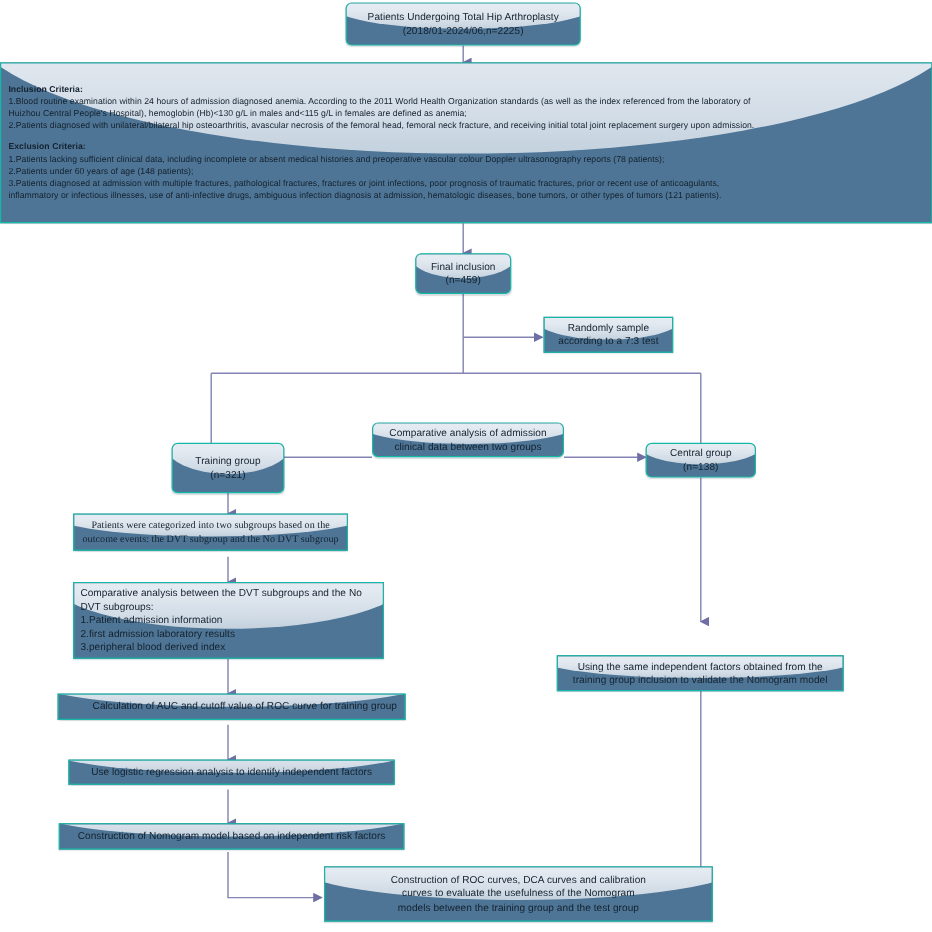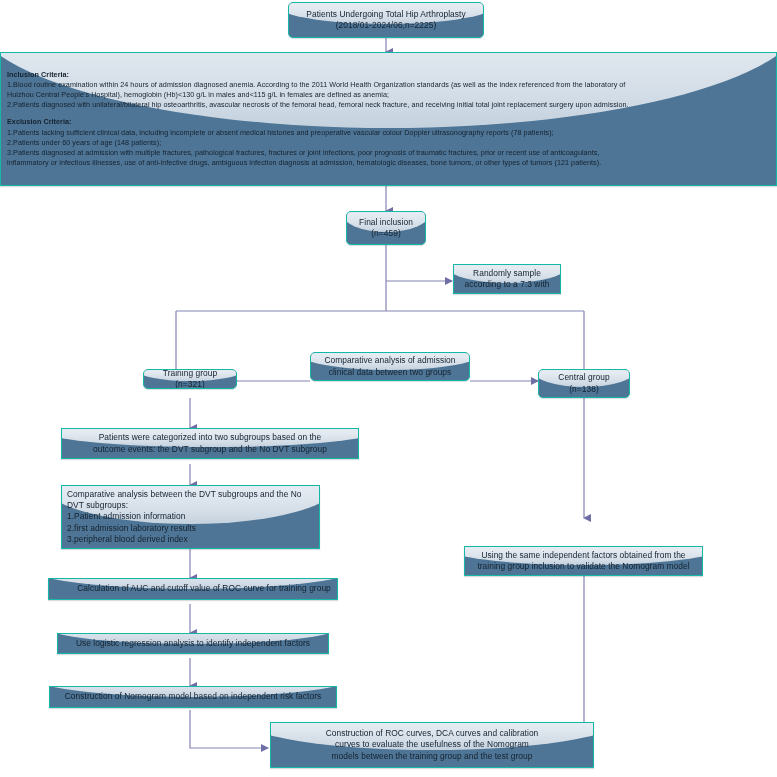--- a/index.html
+++ b/index.html
@@ -160,7 +160,7 @@
   <div class="node" style="left:453px; top:264px; width:108px; height:30px;">
     <div class="txt">
       <span class="line">Randomly sample</span>
-      <span class="line">according to a 7:3 with</span>
+      <span class="line">according to a 7:3 test</span>
     </div>
   </div>
 

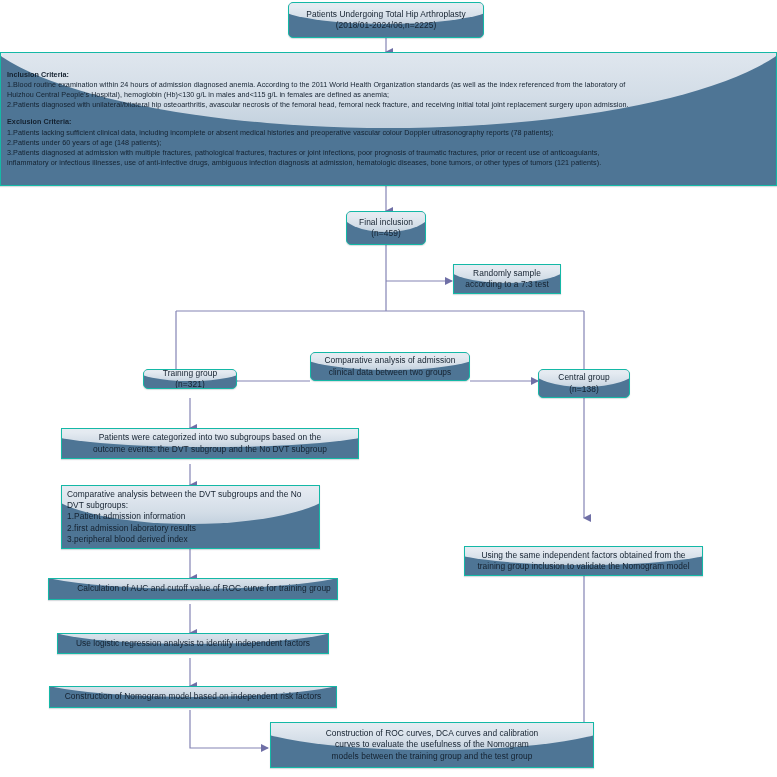--- a/index.html
+++ b/index.html
@@ -171,7 +171,7 @@
     </div>
   </div>
 
-  <div class="node rounded" style="left:143px; top:369px; width:94px; height:20px;">
+  <div class="node rounded" style="left:143px; top:369px; width:94px; height:42px;">
     <div class="txt">
       <span class="line">Training group</span>
       <span class="line">(n=321)</span>

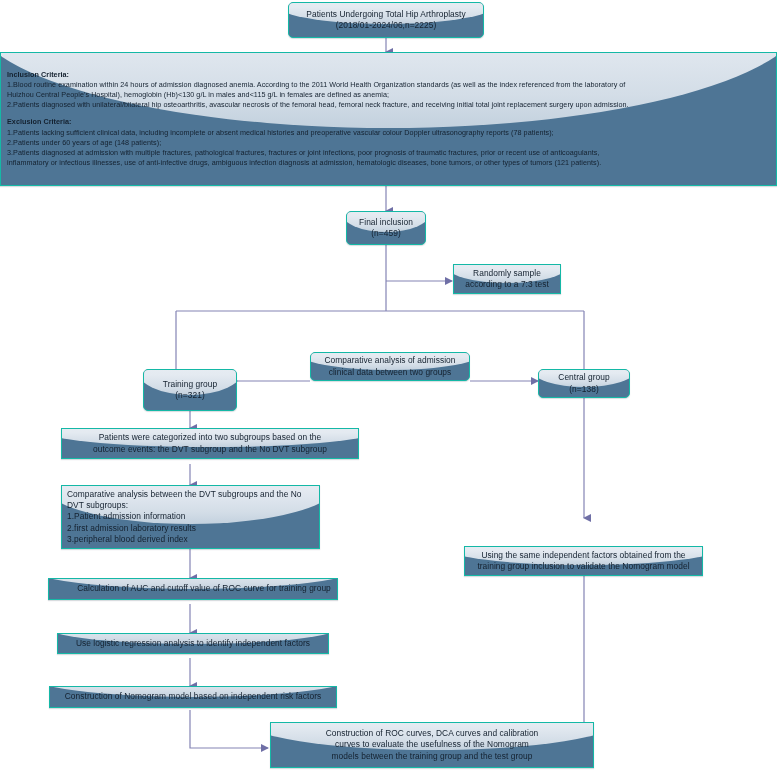--- a/index.html
+++ b/index.html
@@ -185,7 +185,7 @@
     </div>
   </div>
 
-  <div class="node" style="left:61px; top:428px; width:298px; height:31px;">
+  <div class="node" style="left:61px; top:428px; width:229px; height:31px;font-family:Liberation Serif, serif;">
     <div class="txt">
       <span class="line">Patients were categorized into two subgroups based on the</span>
       <span class="line">outcome events: the DVT subgroup and the No DVT subgroup</span>

